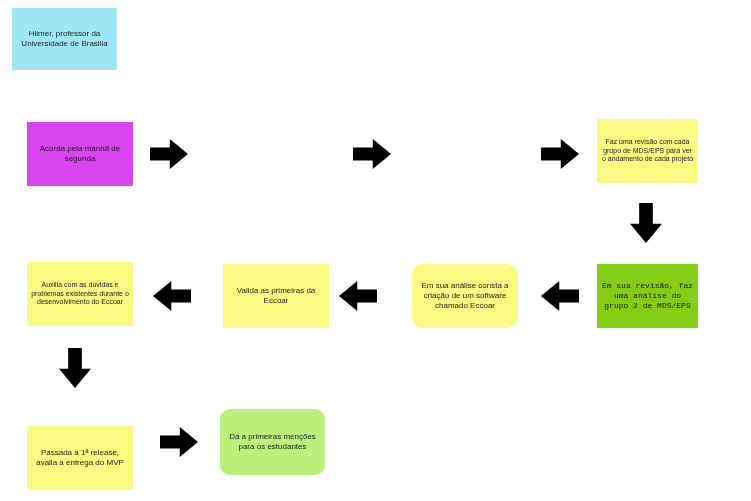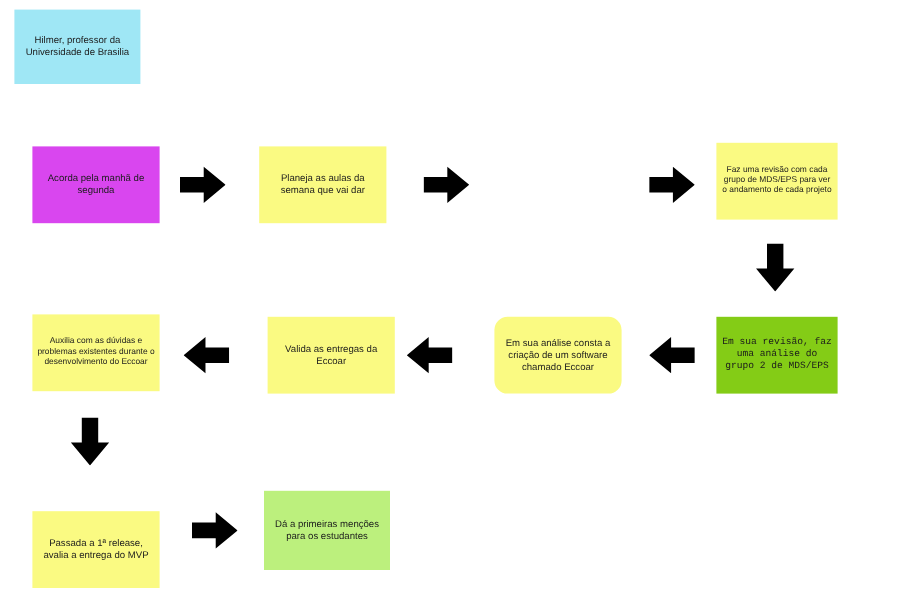--- a/index.html
+++ b/index.html
@@ -50,7 +50,6 @@
 <div id="canvas">
     <div class="node" style="left: 12px; top: 8px; width: 105px; height: 62px; background: rgb(159, 231, 245); font-size: 8px; color: rgb(28, 28, 28);"><span class="node-text">Hilmer, professor da Universidade de Brasilia</span></div>
     <div class="node" style="left: 27px; top: 122px; width: 106px; height: 64px; background: #d946ef; font-size: 8px; color: rgb(28, 28, 28);"><span class="node-text">Acorda pela manhã de segunda</span></div>
-    <div class="node" style="left: 216px; top: 122px; width: 106px; height: 64px; background: rgb(250, 250, 130); font-size: 8px; color: rgb(28, 28, 28);"><span class="node-text">Planeja as aulas da semana que vai dar</span></div>
     <div class="node" style="left: 597px; top: 119px; width: 101px; height: 64px; background: rgb(250, 250, 130); font-size: 7px; color: rgb(28, 28, 28);"><span class="node-text">Faz uma revisão com cada grupo de MDS/EPS para ver o andamento de cada projeto</span></div>
     <div class="node" style="left: 597px; top: 264px; width: 101px; height: 64px; background: #84cc16; font-size: 8px; color: rgb(28, 28, 28); font-family: Liberation Mono, monospace;"><span class="node-text">Em sua revisão, faz uma análise do grupo 2 de MDS/EPS</span></div>
     <div class="node" style="left: 412px; top: 264px; width: 106px; height: 64px; background: rgb(250, 250, 130); font-size: 8px; color: rgb(28, 28, 28); border-radius: 11px;"><span class="node-text">Em sua análise consta a criação de um software chamado Eccoar</span></div>

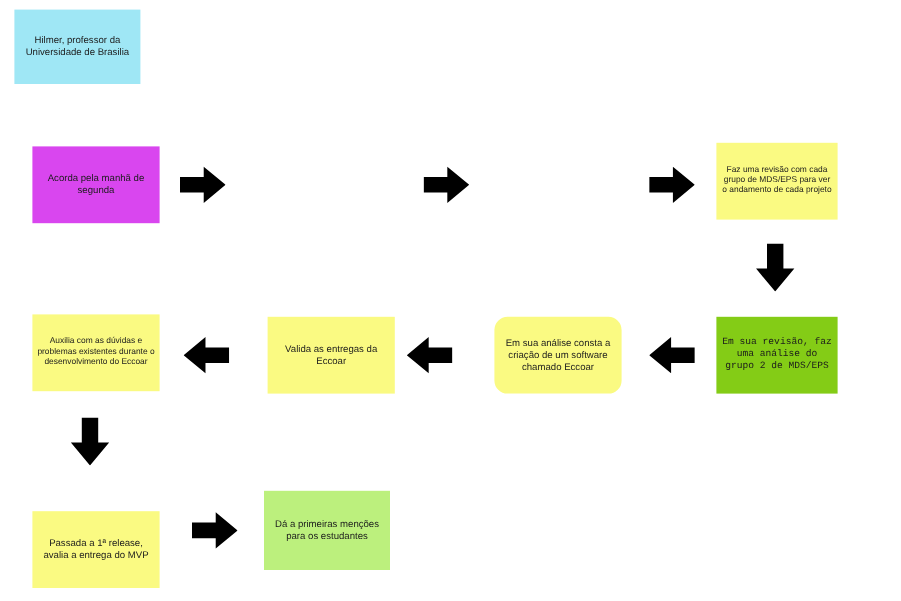--- a/index.html
+++ b/index.html
@@ -53,7 +53,7 @@
     <div class="node" style="left: 597px; top: 119px; width: 101px; height: 64px; background: rgb(250, 250, 130); font-size: 7px; color: rgb(28, 28, 28);"><span class="node-text">Faz uma revisão com cada grupo de MDS/EPS para ver o andamento de cada projeto</span></div>
     <div class="node" style="left: 597px; top: 264px; width: 101px; height: 64px; background: #84cc16; font-size: 8px; color: rgb(28, 28, 28); font-family: Liberation Mono, monospace;"><span class="node-text">Em sua revisão, faz uma análise do grupo 2 de MDS/EPS</span></div>
     <div class="node" style="left: 412px; top: 264px; width: 106px; height: 64px; background: rgb(250, 250, 130); font-size: 8px; color: rgb(28, 28, 28); border-radius: 11px;"><span class="node-text">Em sua análise consta a criação de um software chamado Eccoar</span></div>
-    <div class="node" style="left: 223px; top: 264px; width: 106px; height: 64px; background: rgb(250, 250, 130); font-size: 8px; color: rgb(28, 28, 28);"><span class="node-text">Valida as entregas da Eccoar</span></div>
+    <div class="node" style="left: 223px; top: 264px; width: 106px; height: 64px; background: rgb(250, 250, 130); font-size: 8px; color: rgb(28, 28, 28);"><span class="node-text">Valida as primeiras da Eccoar</span></div>
     <div class="node" style="left: 27px; top: 262px; width: 106px; height: 64px; background: rgb(250, 250, 130); font-size: 7px; color: rgb(28, 28, 28);"><span class="node-text">Auxilia com as dúvidas e problemas existentes durante o desenvolvimento do Eccoar</span></div>
     <div class="node" style="left: 27px; top: 410px; width: 106px; height: 64px; background: rgb(250, 250, 130); font-size: 8px; color: rgb(28, 28, 28); margin-top: 16px;"><span class="node-text">Passada a 1ª release, avalia a entrega do MVP</span></div>
     <div class="node" style="left: 220px; top: 409px; width: 105px; height: 66px; background: rgb(188, 240, 125); font-size: 8px; color: rgb(28, 28, 28);"><span class="node-text">Dá a primeiras menções para os estudantes</span></div>

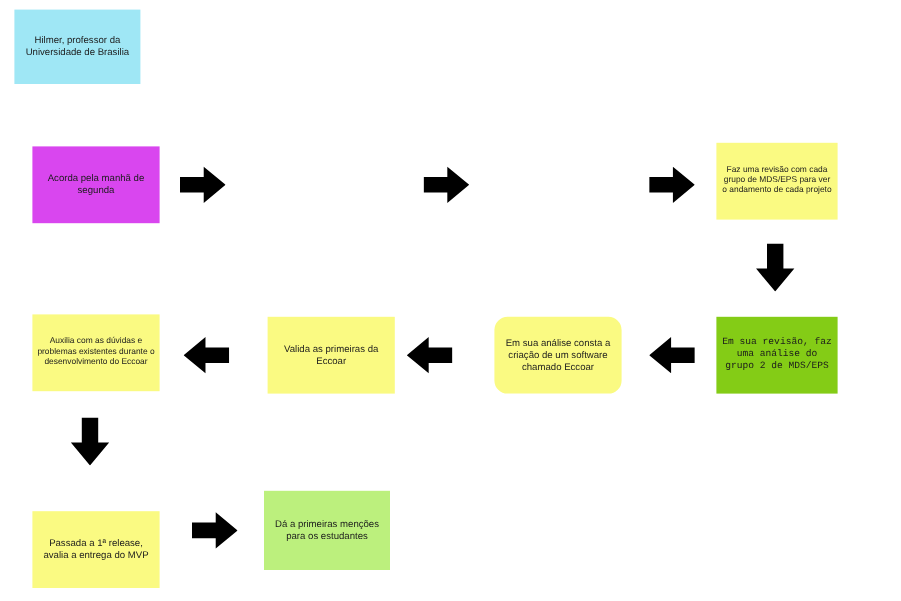--- a/index.html
+++ b/index.html
@@ -56,7 +56,7 @@
     <div class="node" style="left: 223px; top: 264px; width: 106px; height: 64px; background: rgb(250, 250, 130); font-size: 8px; color: rgb(28, 28, 28);"><span class="node-text">Valida as primeiras da Eccoar</span></div>
     <div class="node" style="left: 27px; top: 262px; width: 106px; height: 64px; background: rgb(250, 250, 130); font-size: 7px; color: rgb(28, 28, 28);"><span class="node-text">Auxilia com as dúvidas e problemas existentes durante o desenvolvimento do Eccoar</span></div>
     <div class="node" style="left: 27px; top: 410px; width: 106px; height: 64px; background: rgb(250, 250, 130); font-size: 8px; color: rgb(28, 28, 28); margin-top: 16px;"><span class="node-text">Passada a 1ª release, avalia a entrega do MVP</span></div>
-    <div class="node" style="left: 220px; top: 409px; width: 105px; height: 66px; background: rgb(188, 240, 125); font-size: 8px; color: rgb(28, 28, 28);"><span class="node-text">Dá a primeiras menções para os estudantes</span></div>
+    <div class="node" style="left: 220px; top: 409px; width: 105px; height: 66px; background: rgb(188, 240, 125); font-size: 8px; color: rgb(28, 28, 28); border-radius: 10px;"><span class="node-text">Dá a primeiras menções para os estudantes</span></div>
     <div class="arrow" style="left: 150px; top: 136px; width: 38px; height: 36px;">
       <svg width="38" height="36" viewBox="0 0 100 100" preserveAspectRatio="none">
         <path d="M0,32 L52,32 L52,8 L100,50 L52,92 L52,68 L0,68 Z" fill="#000000"></path>

